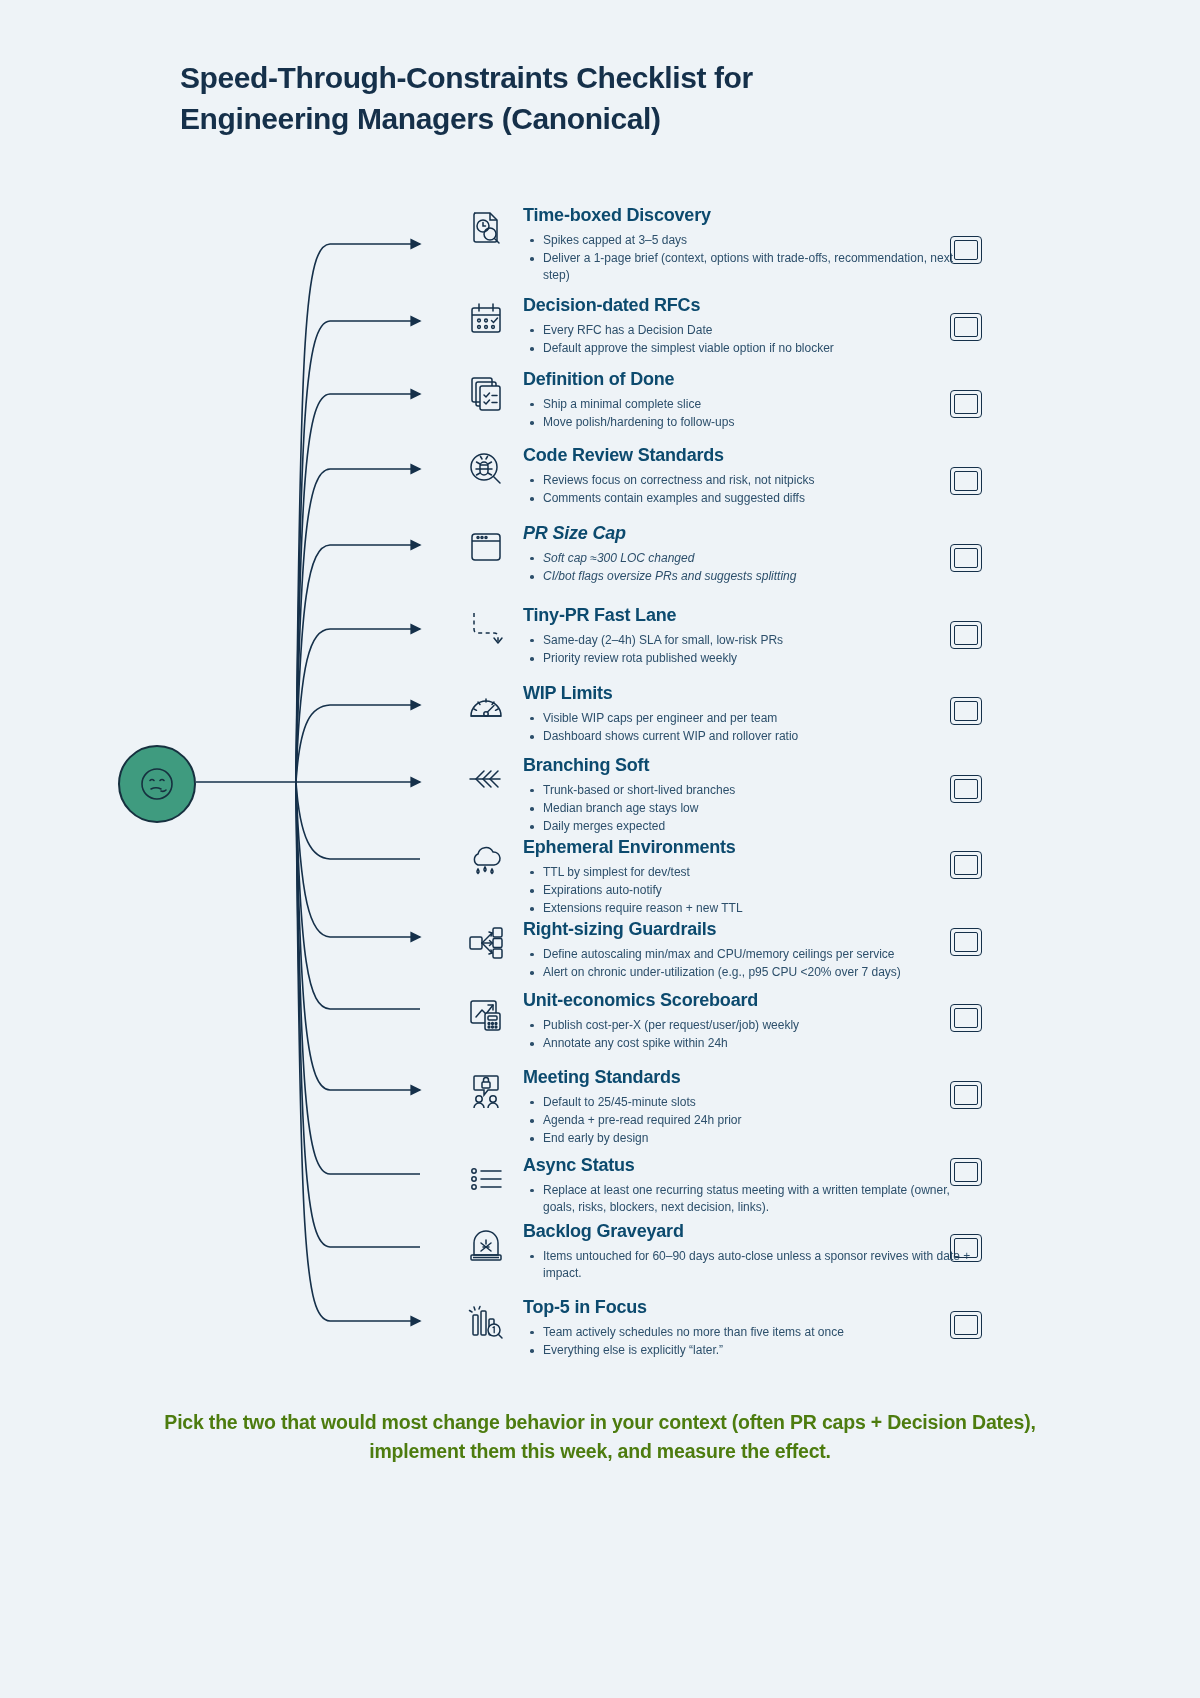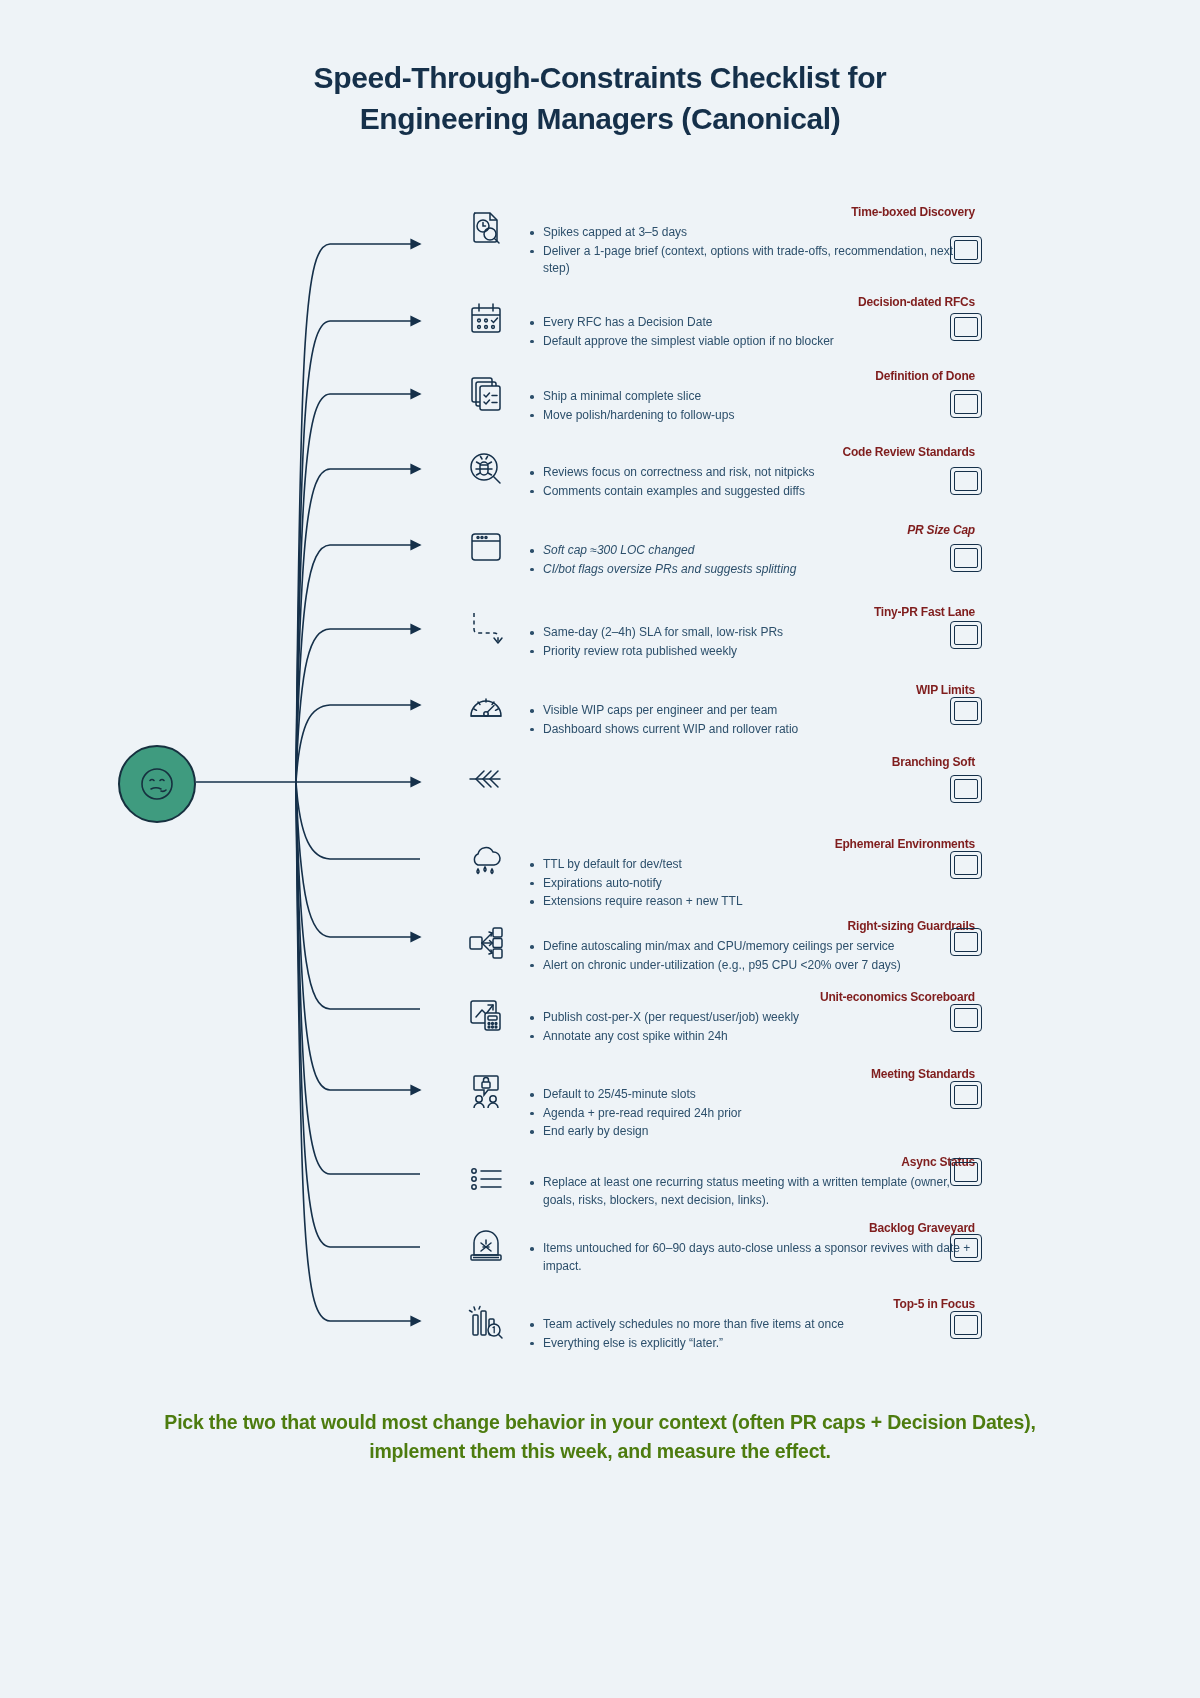--- a/index.html
+++ b/index.html
@@ -17,7 +17,7 @@
   .title{
     position:absolute;
     top:58px;left:0;right:0;
-    text-align:center;
+    text-align:left;
     font-size:30px;
     font-weight:bold;
     line-height:1.35;

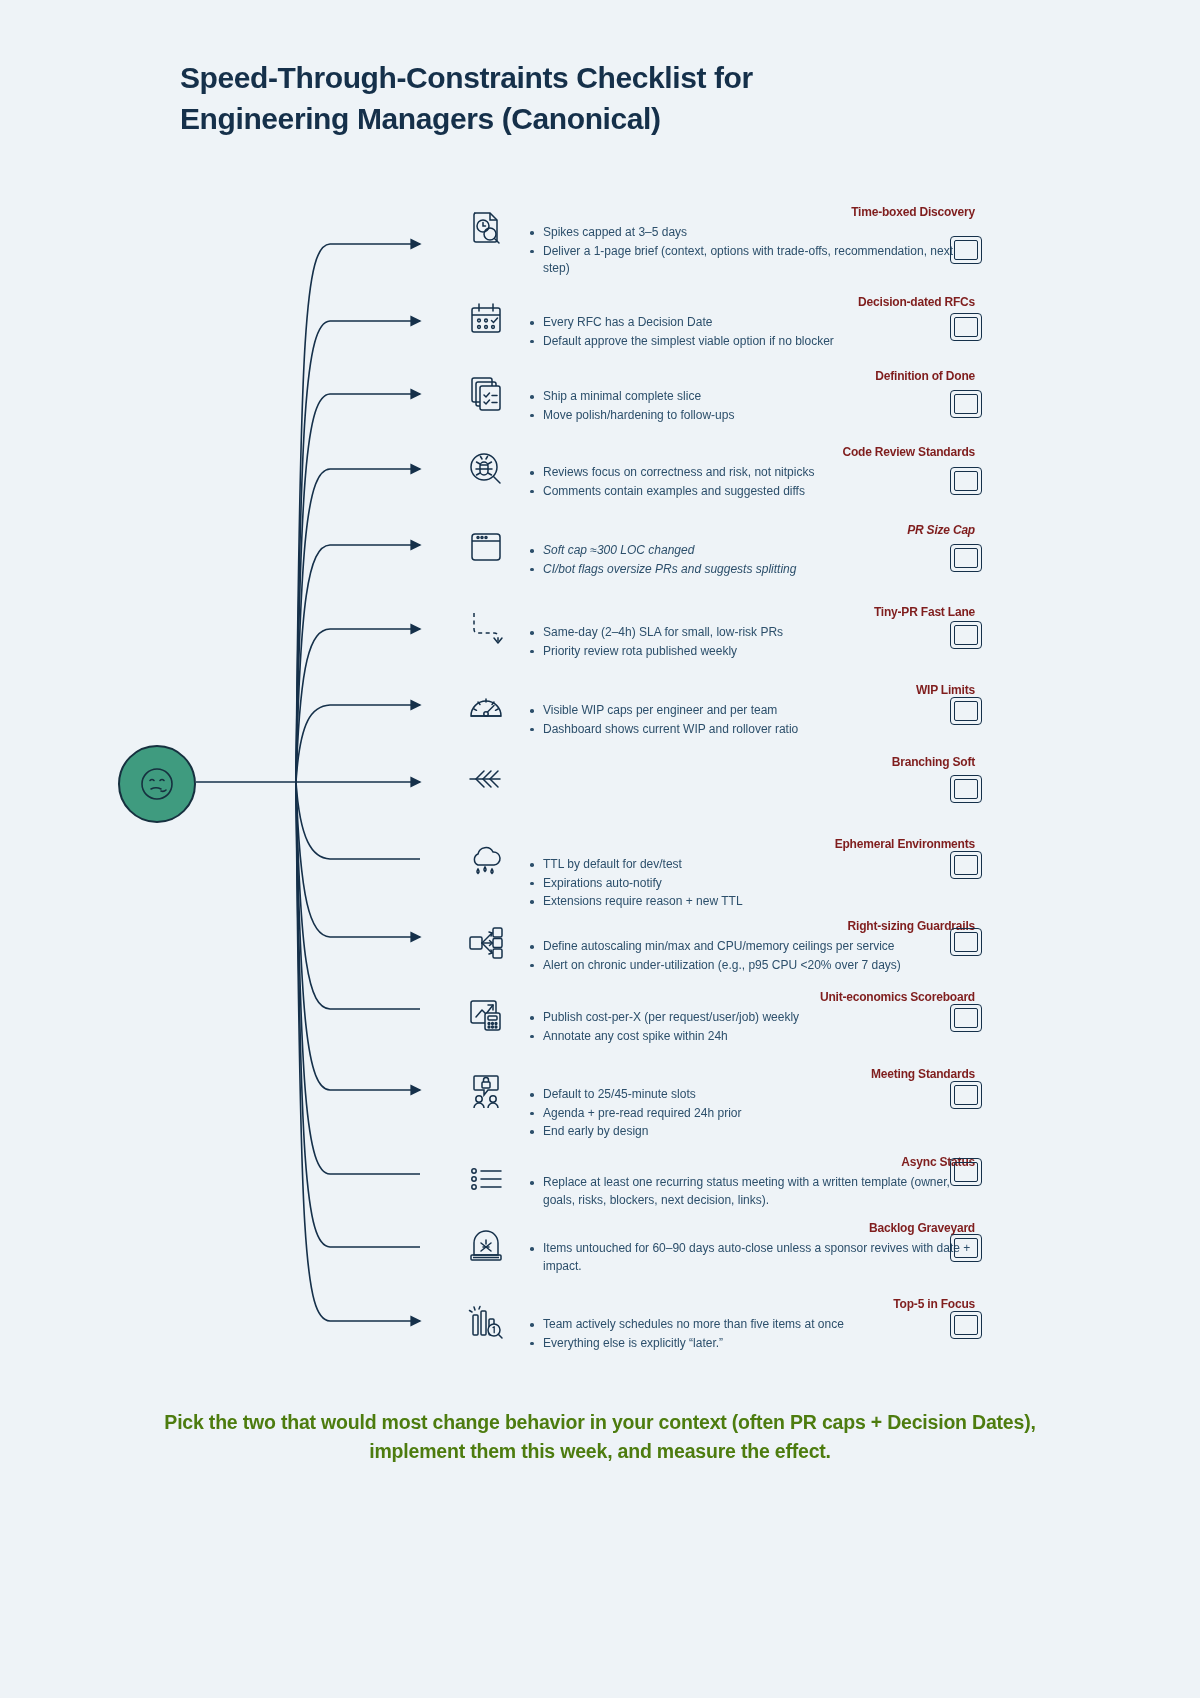--- a/index.html
+++ b/index.html
@@ -73,13 +73,12 @@
     padding-left:6px;
   }
   .item-title{
-    font-size:12px;
+    font-size:18px;
     font-weight:bold;
-    color:#7f1d1d;
+    color:#0c4a6e;
     letter-spacing:-0.2px;
     margin:0 0 5px 0;
     line-height:1.2;
-    text-align:right;
   }
   .bullets{
     margin:0;

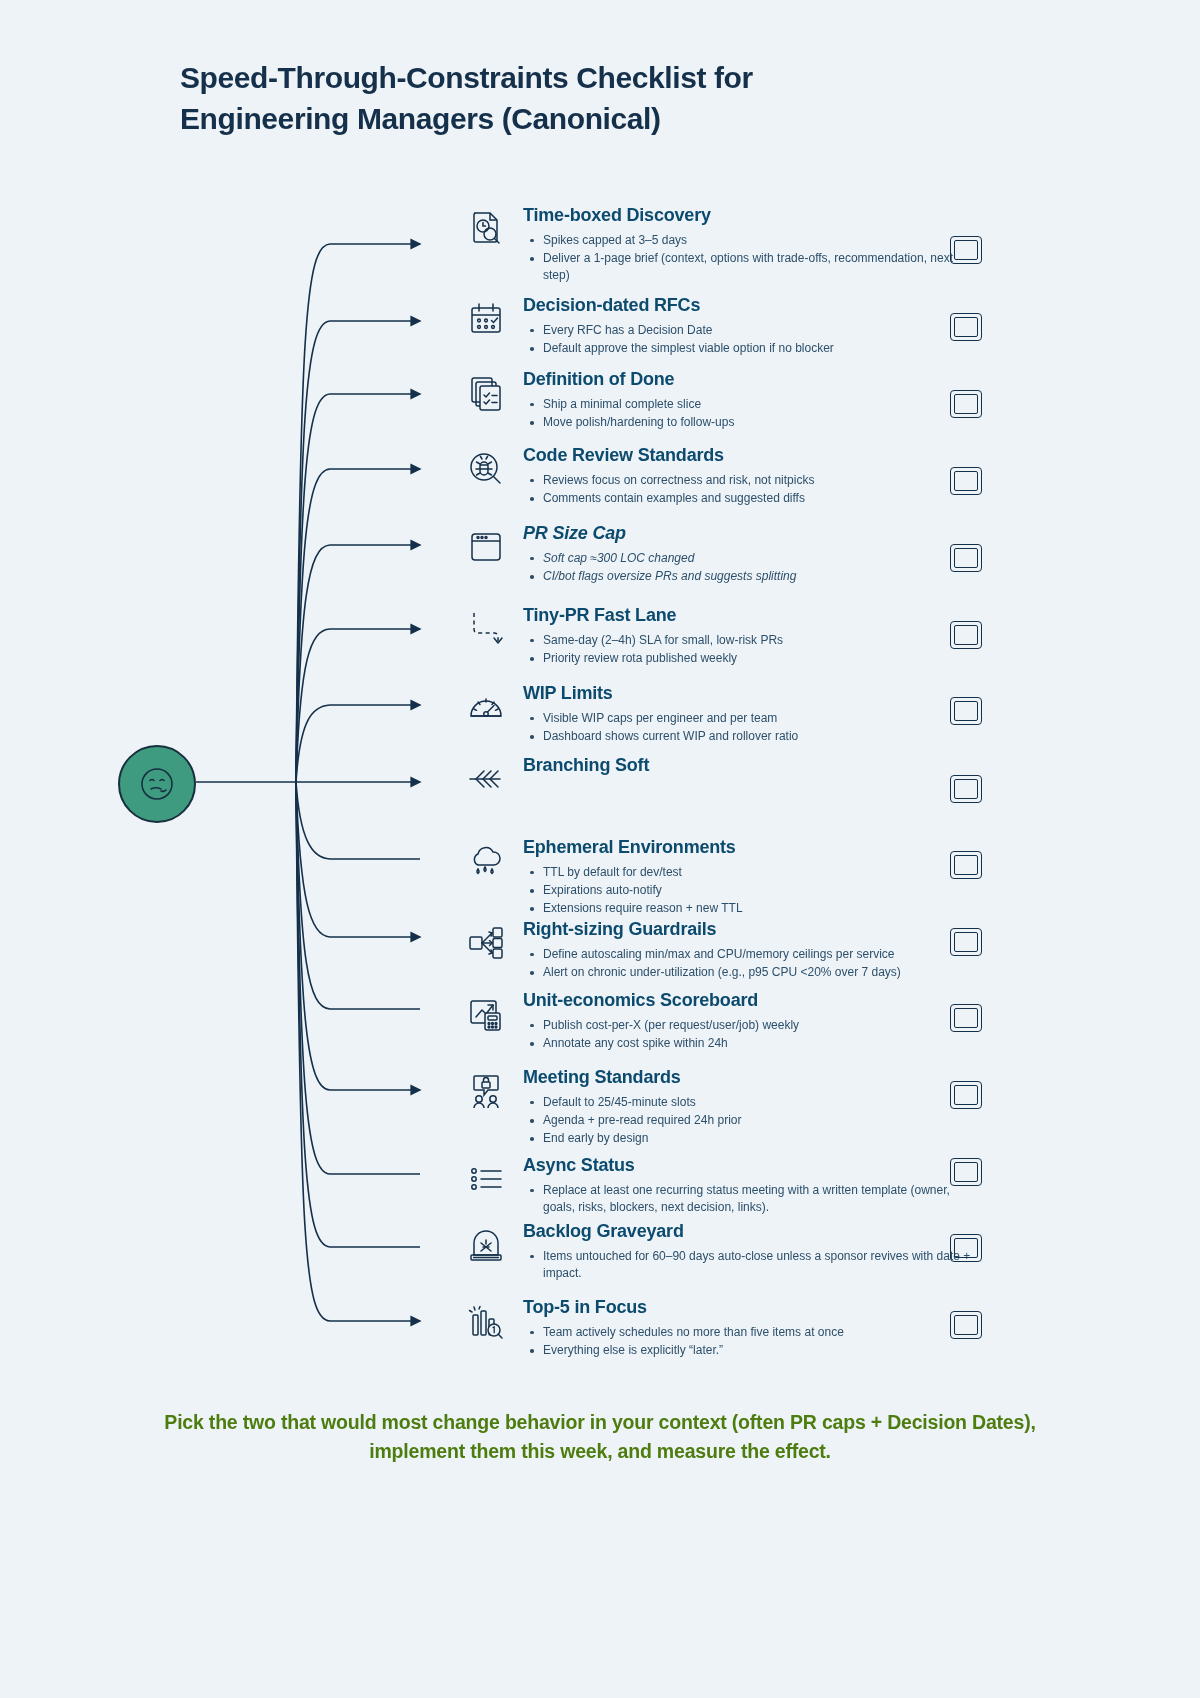--- a/index.html
+++ b/index.html
@@ -352,6 +352,11 @@
       </div>
       <div class="item-body">
         <div class="item-title">Branching Soft</div>
+        <ul class="bullets">
+          <li>Trunk-based or short-lived branches</li>
+          <li>Median branch age stays low</li>
+          <li>Daily merges expected</li>
+        </ul>
       </div>
     </div>
 

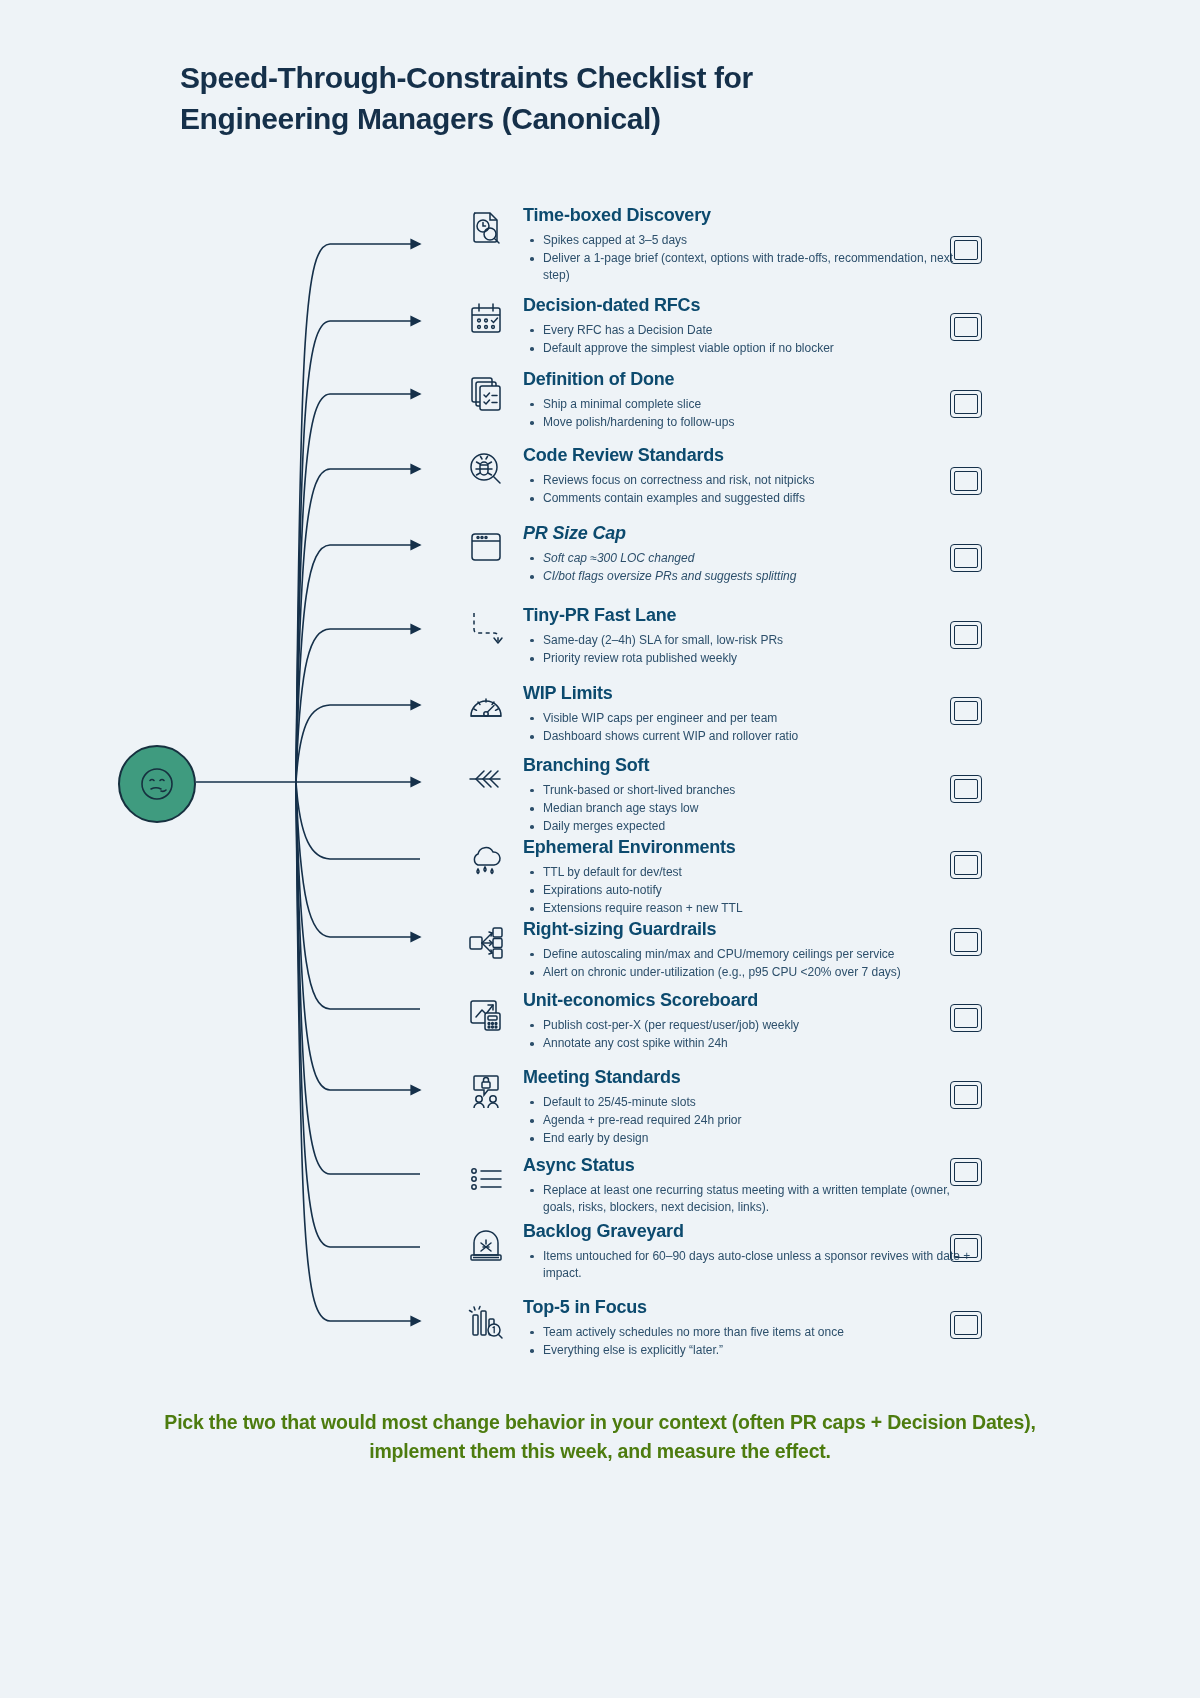--- a/index.html
+++ b/index.html
@@ -372,7 +372,7 @@
       <div class="item-body">
         <div class="item-title">Ephemeral Environments</div>
         <ul class="bullets">
-          <li>TTL by default for dev/test</li>
+          <li>TTL by simplest for dev/test</li>
           <li>Expirations auto-notify</li>
           <li>Extensions require reason + new TTL</li>
         </ul>

